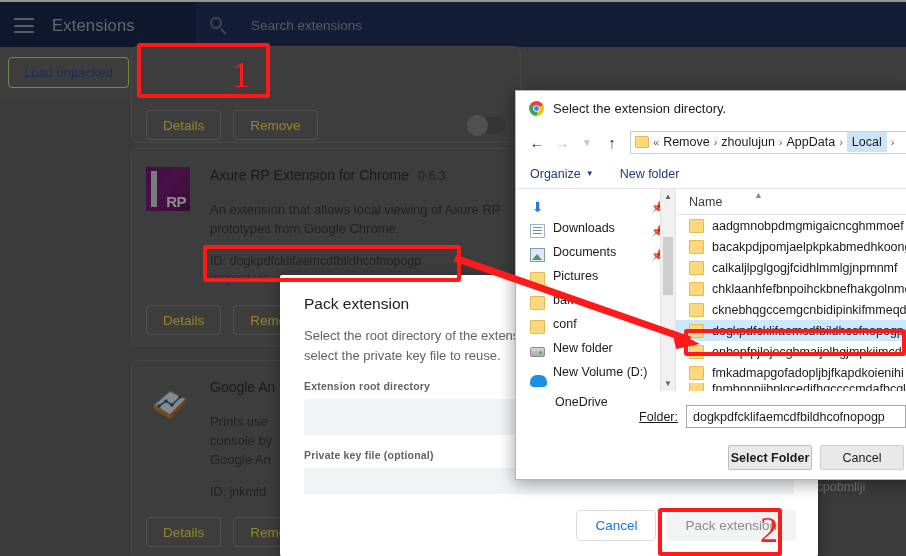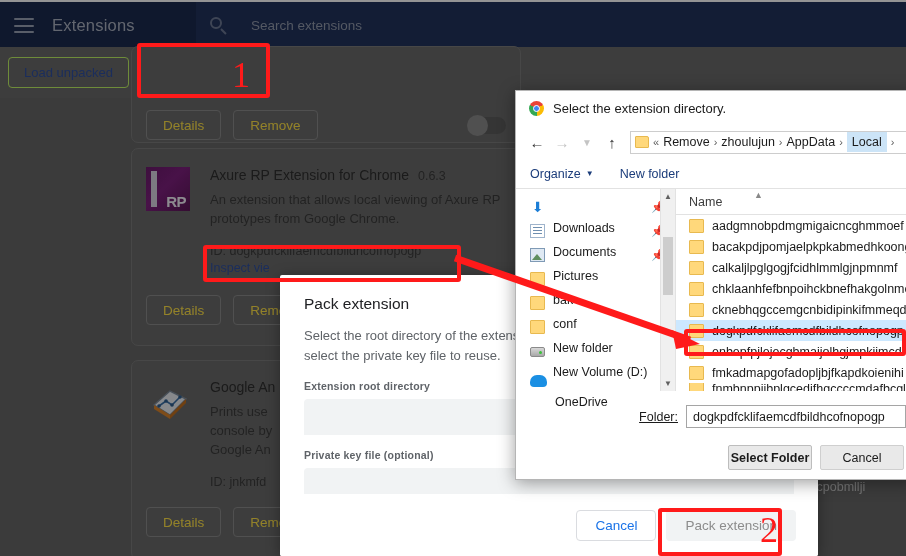--- a/index.html
+++ b/index.html
@@ -79,7 +79,7 @@
   .ext-title-row { display: flex; align-items: baseline; gap: 9px; }
   .ext-title { color: #2f2f2f; font-size: 14px; }
   .ext-ver { color: #3b3b3b; font-size: 12.5px; }
-  .ext-desc { color: #3c3c3c; font-size: 13px; line-height: 19px; margin-top: 7px; max-width: 300px; }
+  .ext-desc { color: #3c3c3c; font-size: 13px; line-height: 19px; margin-top: 17px; max-width: 300px; }
   .ext-id { color: #3c3c3c; font-size: 12.5px; margin-top: 16px; }
   .ext-link { color: #2f4f9e; font-size: 12.5px; margin-top: 3px; cursor: pointer; }
 

